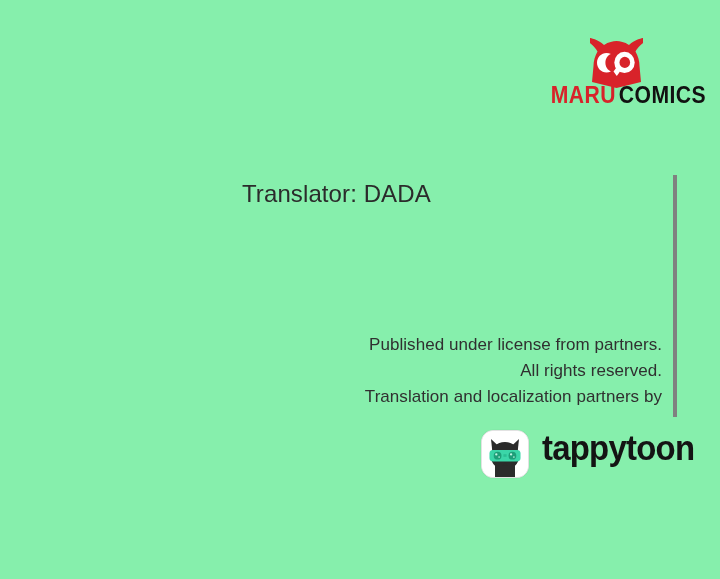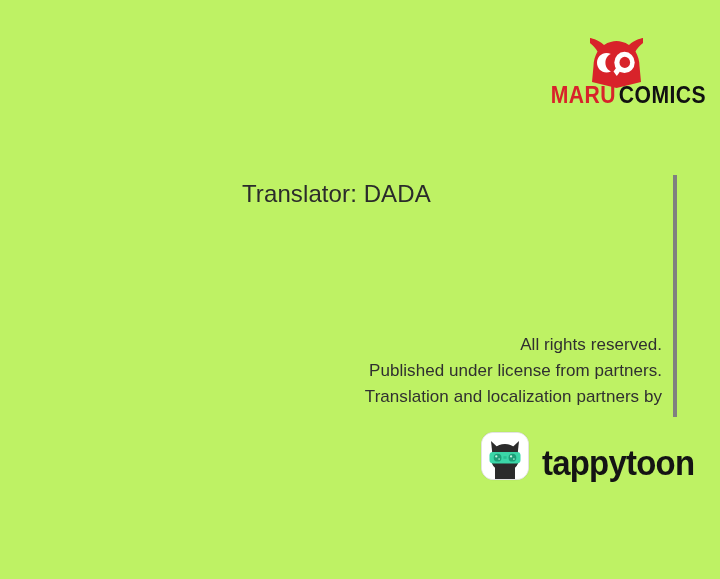--- a/index.html
+++ b/index.html
@@ -19,7 +19,7 @@
   .page {
     position: absolute;
     inset: 0;
-    background: #bef264;
+    background: #86efac;
   }
 
   

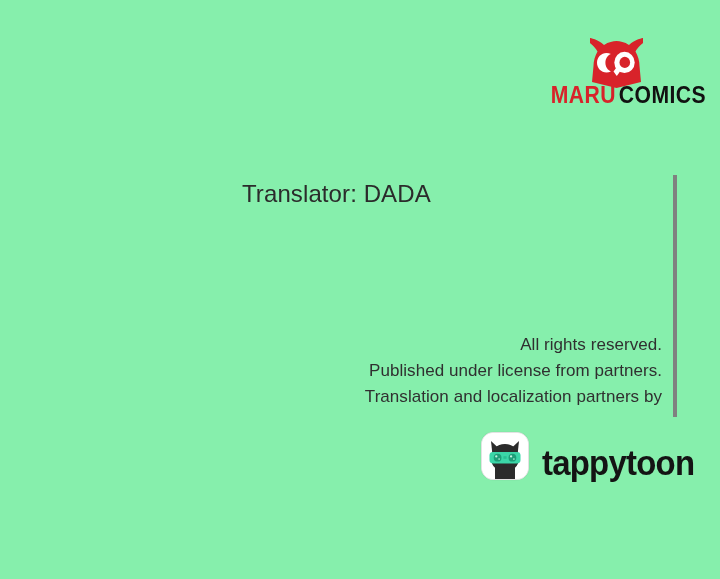--- a/index.html
+++ b/index.html
@@ -160,8 +160,8 @@
   </div>
 
   <div class="rights">
+    <span class="line">Published under license from partners.</span>
     <span class="line">All rights reserved.</span>
-    <span class="line">Published under license from partners.</span>
     <span class="line">Translation and localization partners by</span>
   </div>
 

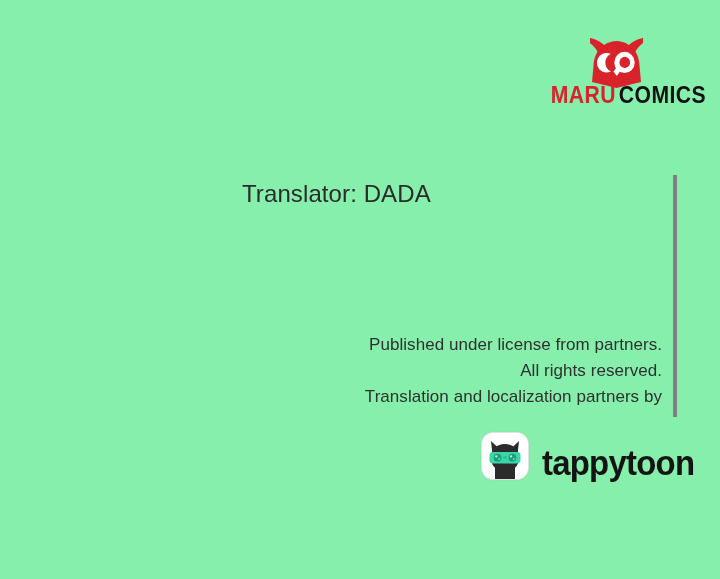--- a/index.html
+++ b/index.html
@@ -104,7 +104,7 @@
     top: 430px;
     height: 50px;
     display: flex;
-    align-items: flex-end;
+    align-items: flex-start;
   }
   .tt-icon {
     width: 46px;

